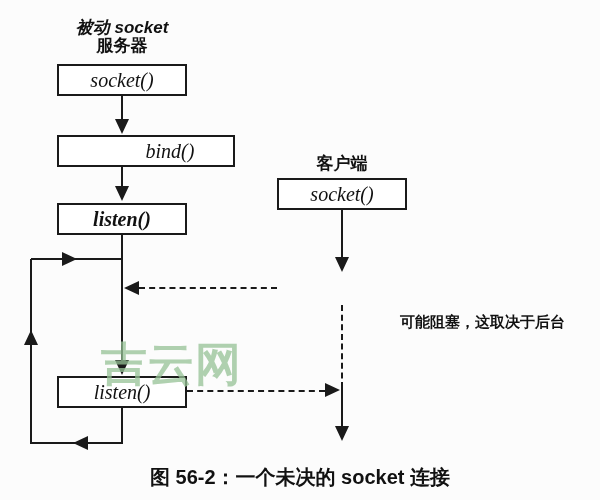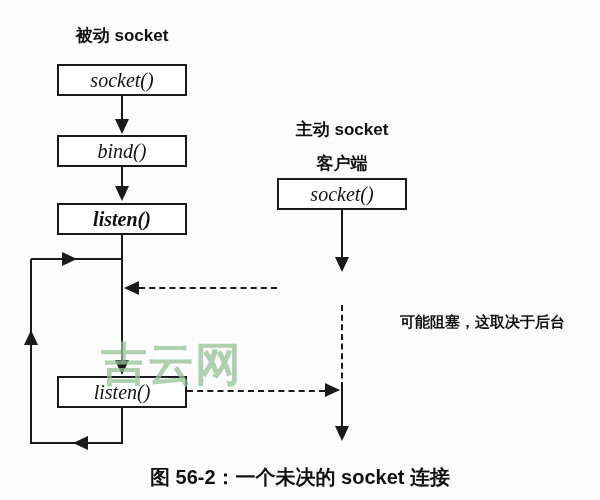--- a/index.html
+++ b/index.html
@@ -39,7 +39,7 @@
 
 <div class="stage">
 
-  <div class="header" style="left:37px;top:24px;">被动 socket</div>
+  <div class="header" style="left:37px;top:16px;font-style:italic;">被动 socket</div>
 
   <div class="box" style="left:57px;top:64px;">socket()</div>
   <div class="box" style="left:57px;top:135px;">bind()</div>

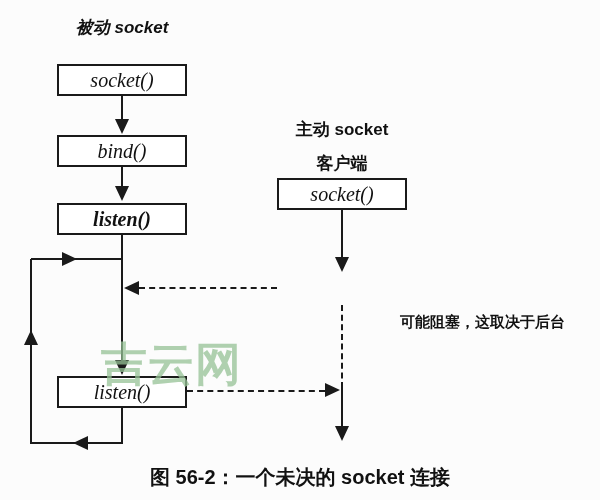--- a/index.html
+++ b/index.html
@@ -40,6 +40,7 @@
 <div class="stage">
 
   <div class="header" style="left:37px;top:16px;font-style:italic;">被动 socket</div>
+  <div class="header" style="left:37px;top:34px;">服务器</div>
 
   <div class="box" style="left:57px;top:64px;">socket()</div>
   <div class="box" style="left:57px;top:135px;">bind()</div>

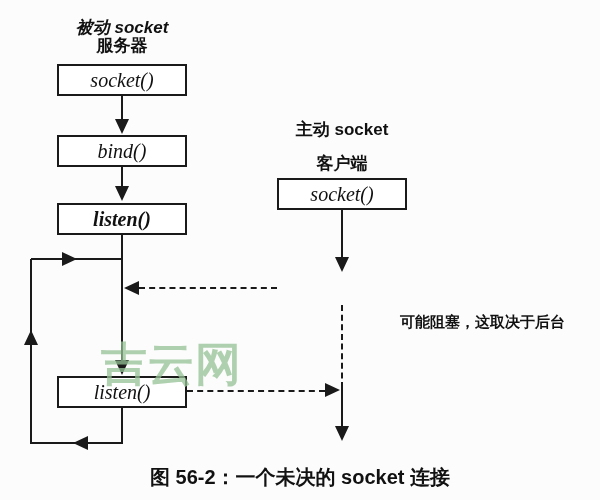--- a/index.html
+++ b/index.html
@@ -64,7 +64,6 @@
   <div class="hline" style="left:31px;top:258px;width:91px;"></div>
   <div class="arr right" style="left:62px;top:252px;"></div>
 
-  <div class="header" style="left:257px;top:118px;">主动 socket</div>
   <div class="header" style="left:257px;top:152px;">客户端</div>
 
   <div class="box" style="left:277px;top:178px;">socket()</div>

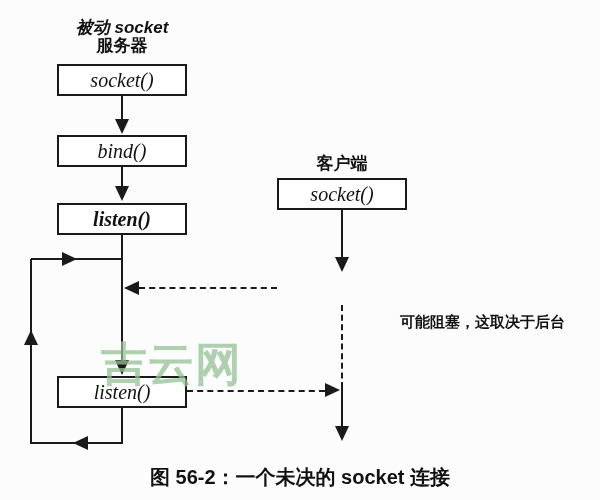--- a/index.html
+++ b/index.html
@@ -43,7 +43,7 @@
   <div class="header" style="left:37px;top:34px;">服务器</div>
 
   <div class="box" style="left:57px;top:64px;">socket()</div>
-  <div class="box" style="left:57px;top:135px;">bind()</div>
+  <div class="box" style="left:57px;top:135px;padding-left:48px;">bind()</div>
   <div class="box" style="left:57px;top:203px;font-weight:bold;">listen()</div>
   <div class="box" style="left:57px;top:376px;">listen()</div>
 

